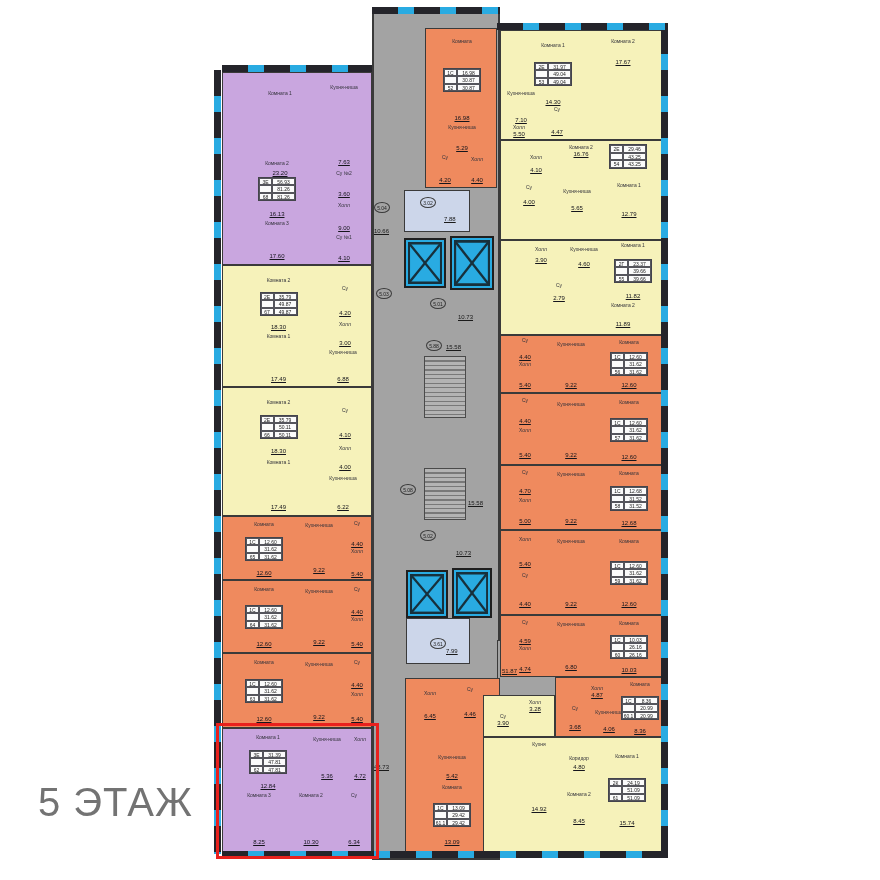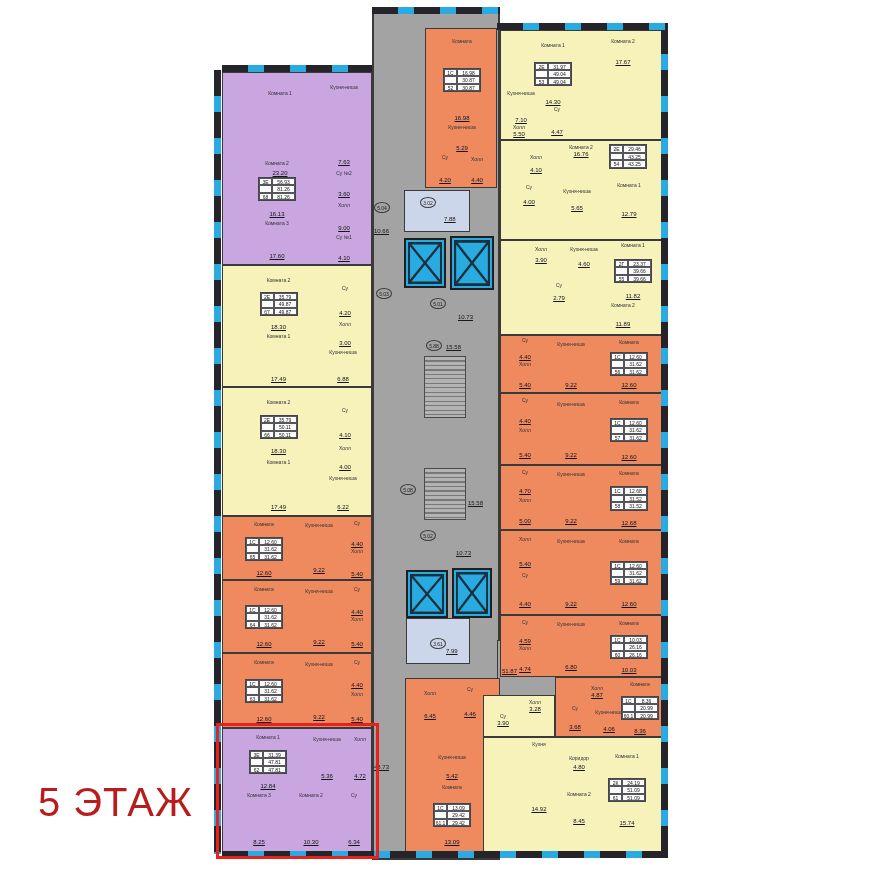--- a/index.html
+++ b/index.html
@@ -26,7 +26,7 @@
 .wallv{position:absolute;width:7px;background:repeating-linear-gradient(180deg,#24242a 0 26px,#29abe2 26px 42px);z-index:9}
 .wallh{position:absolute;height:7px;background:repeating-linear-gradient(90deg,#24242a 0 26px,#29abe2 26px 42px);z-index:9}
 #hl{position:absolute;left:216px;top:723px;width:163px;height:136px;border:3px solid #e8211d;z-index:30}
-#floor-label{position:absolute;left:38px;top:780px;font-size:40px;color:#b91c1c;letter-spacing:1px;z-index:2}
+#floor-label{position:absolute;left:38px;top:780px;font-size:40px;color:#737373;letter-spacing:1px;z-index:2}
 </style>
 </head>
 <body>

